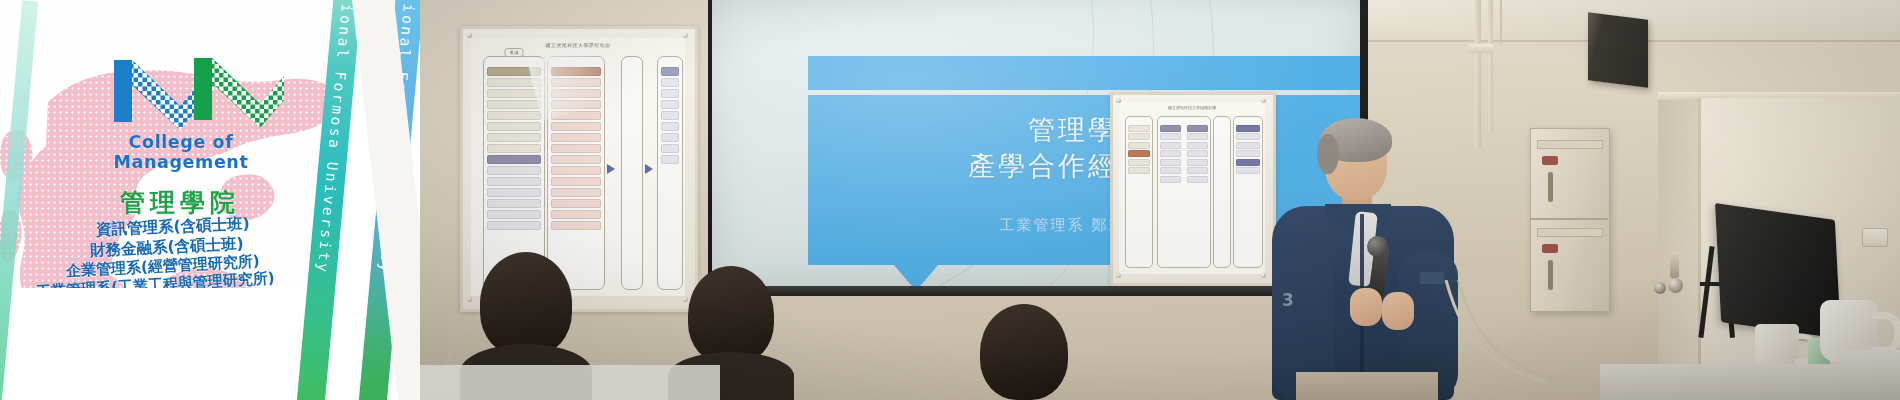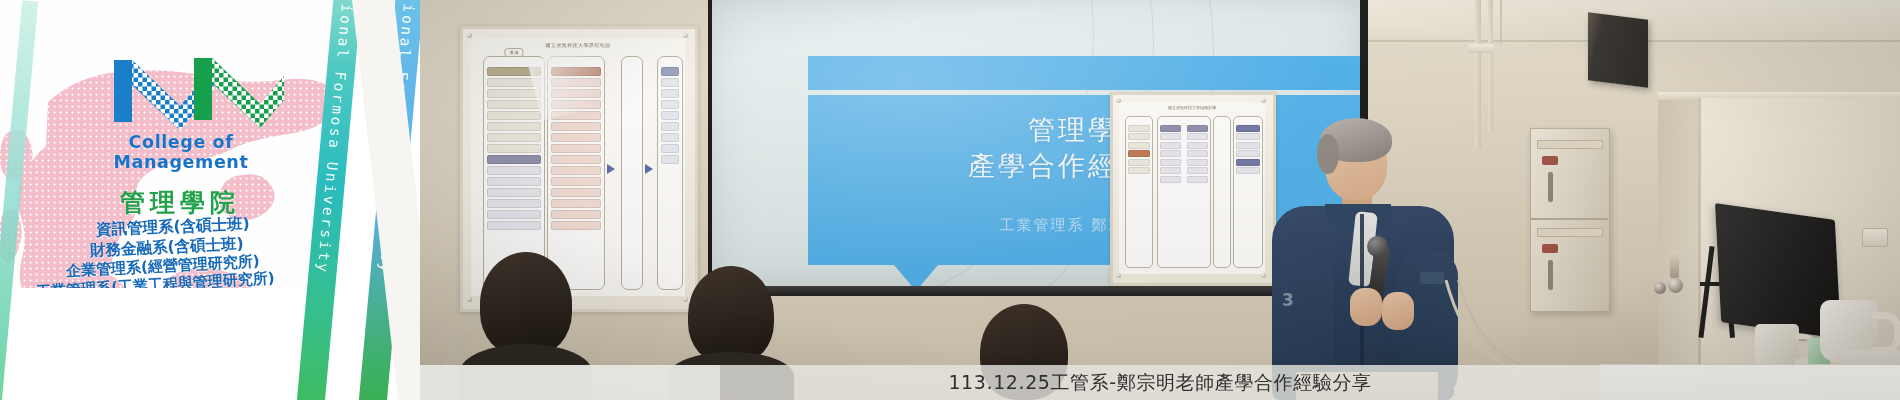--- a/index.html
+++ b/index.html
@@ -564,9 +564,6 @@
   </div>
 
   <div class="caption-left"></div>
-  <div class="caption-bar">
-    <span class="caption-text">113.12.25工管系-鄭宗明老師產學合作經驗分享</span>
-  </div>
 
 </div>
 

